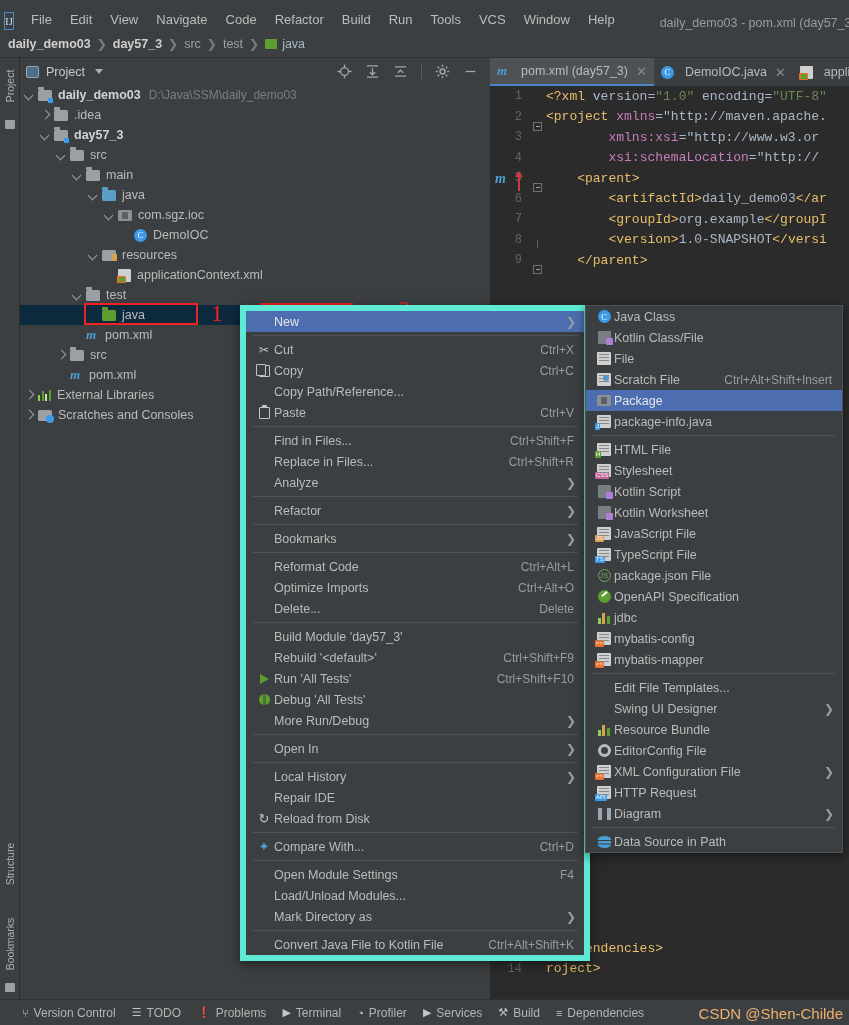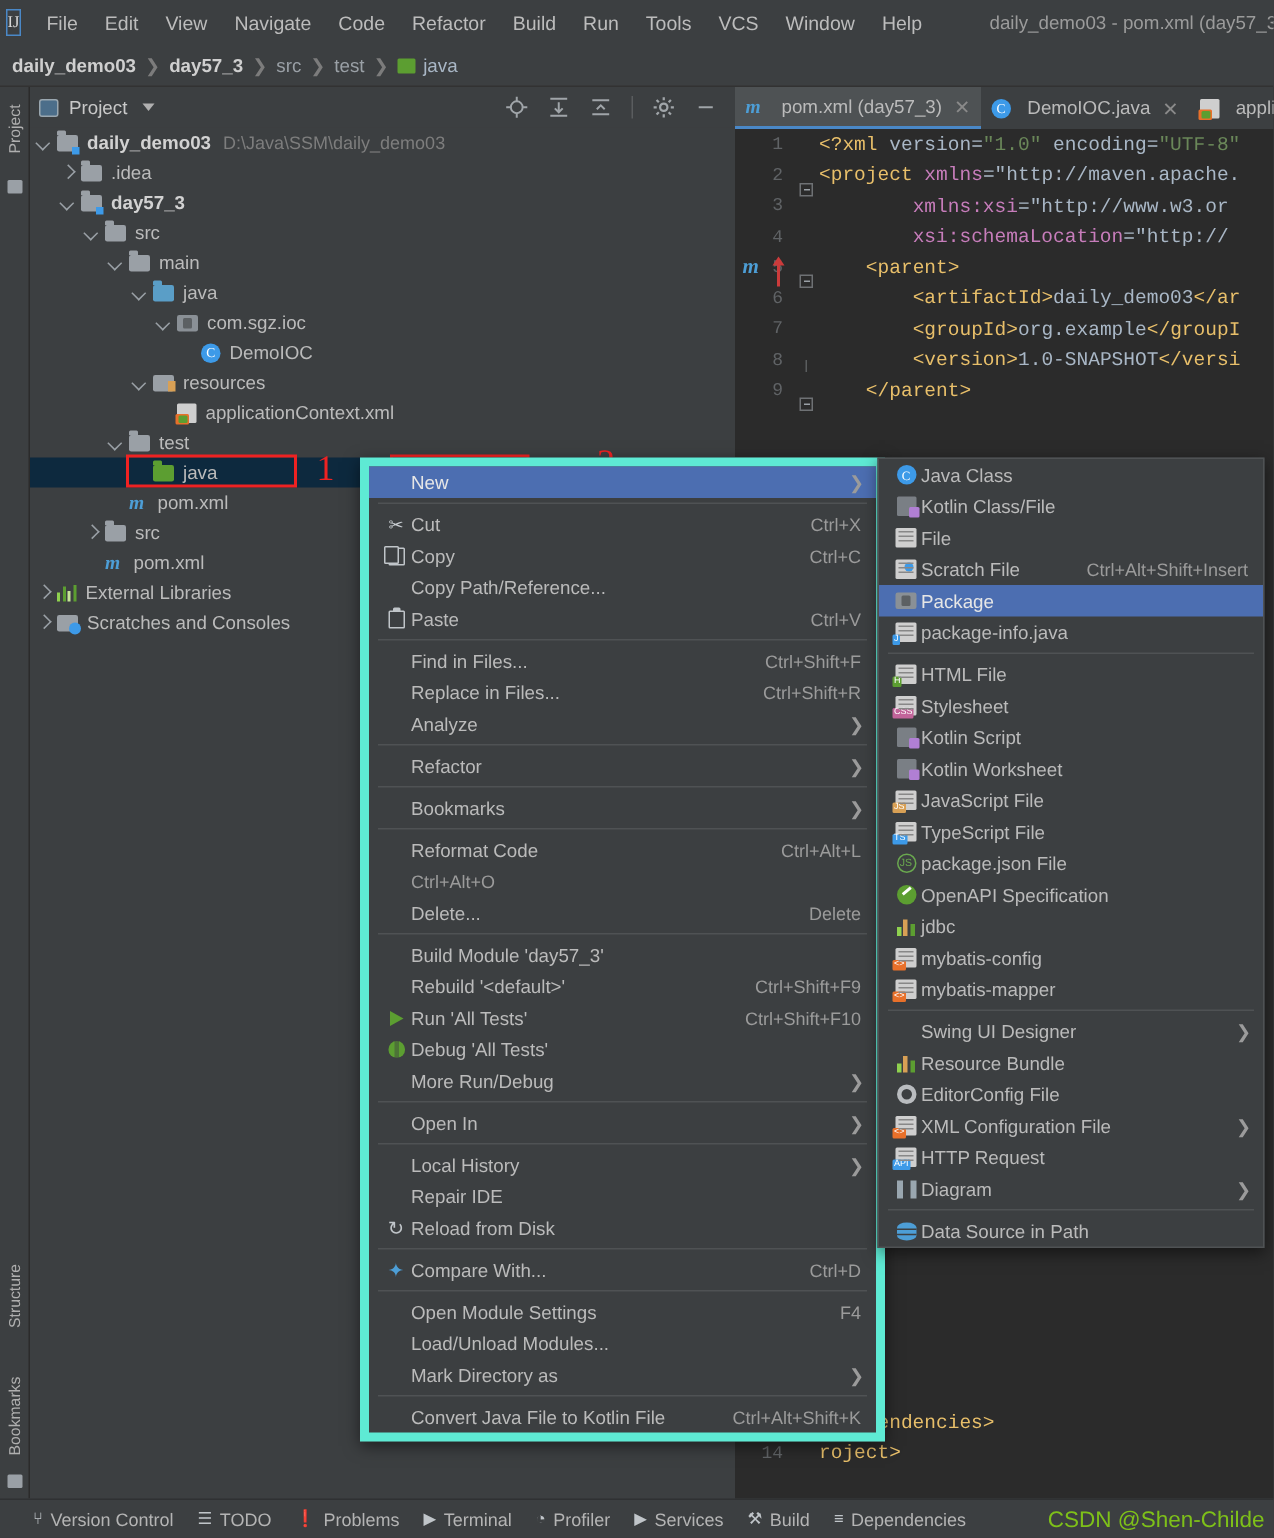--- a/index.html
+++ b/index.html
@@ -15,7 +15,7 @@
   
   .menubar {
     position: absolute; left: 0; top: 0; width: 849px; height: 30px;
-    background: #3c3f41; display: flex; align-items: center;
+    background: #3c3f41; display: flex; align-items: flex-end;
   }
   .ij-logo {
     width: 18px; height: 18px; margin-left: 4px; margin-right: 8px;

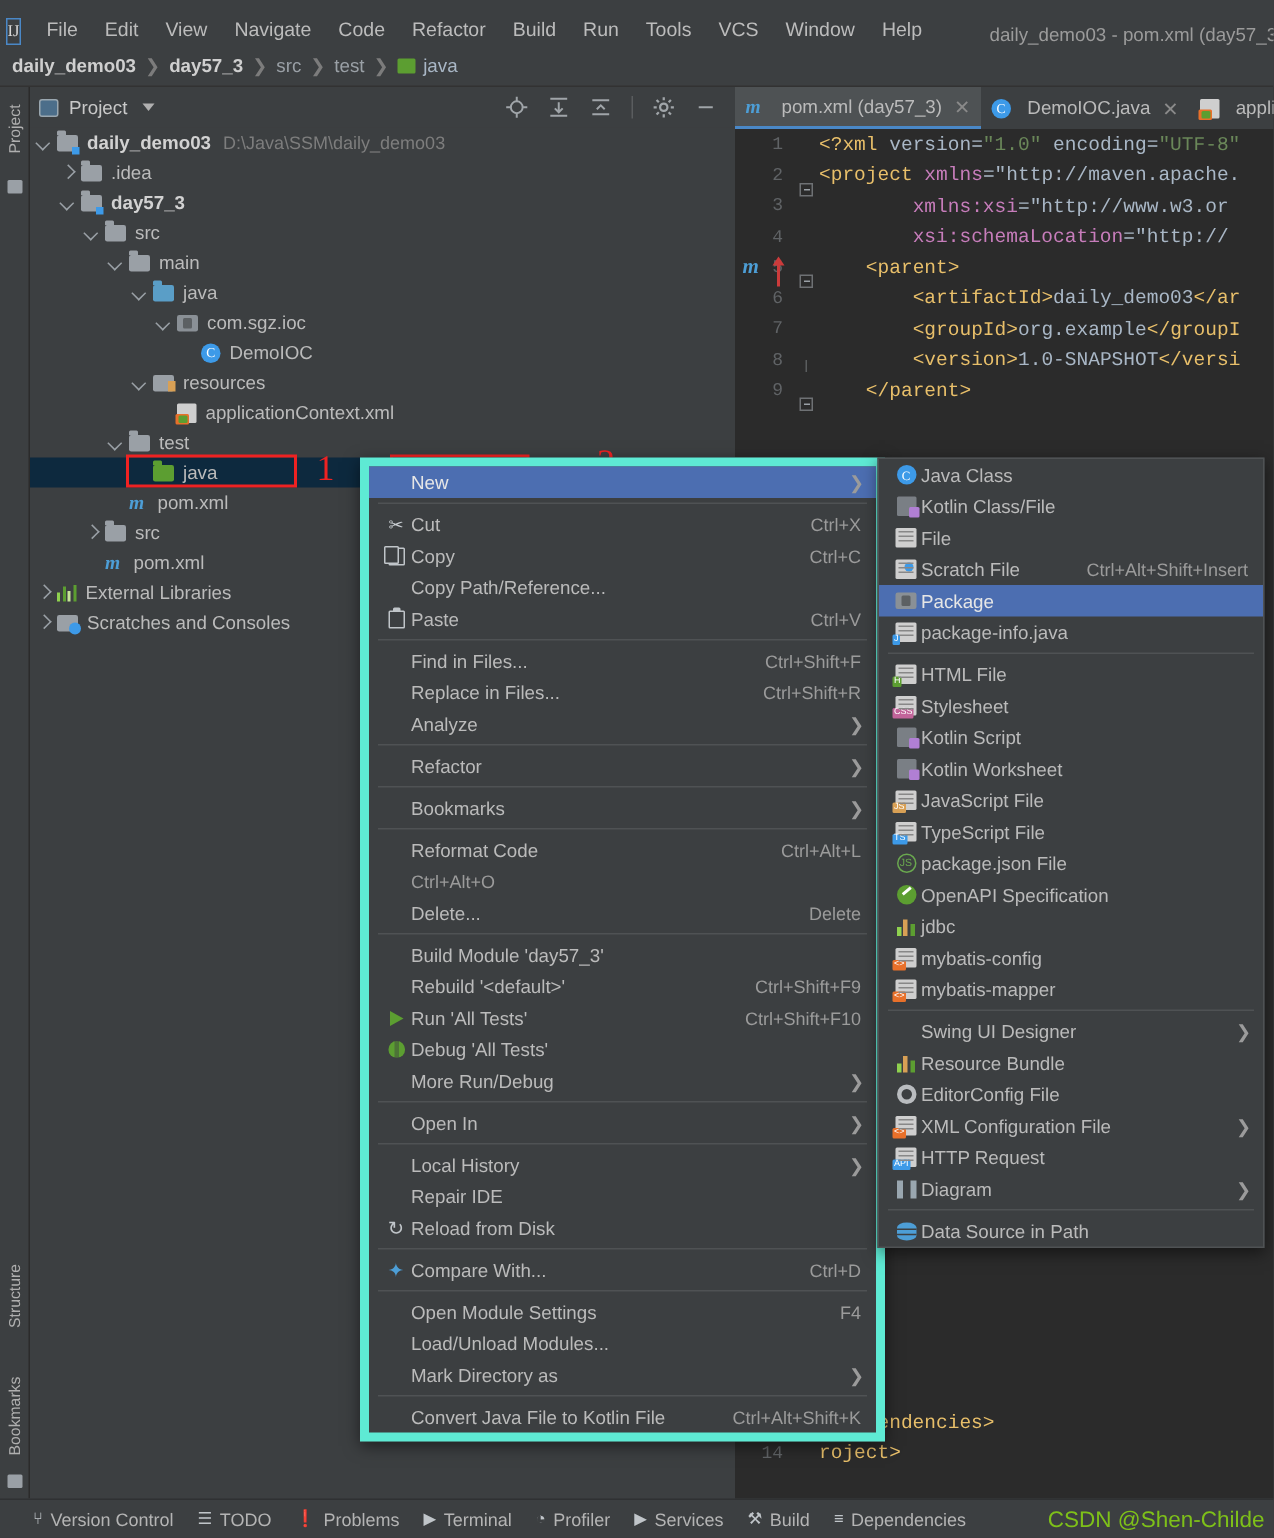--- a/index.html
+++ b/index.html
@@ -530,6 +530,7 @@
       </div>
       <div class="mi">
         <span class="mi-ico"></span>
+        <span class="mi-label">Optimize Imports</span>
         <span class="mi-key">Ctrl+Alt+O</span>
       </div>
       <div class="mi">

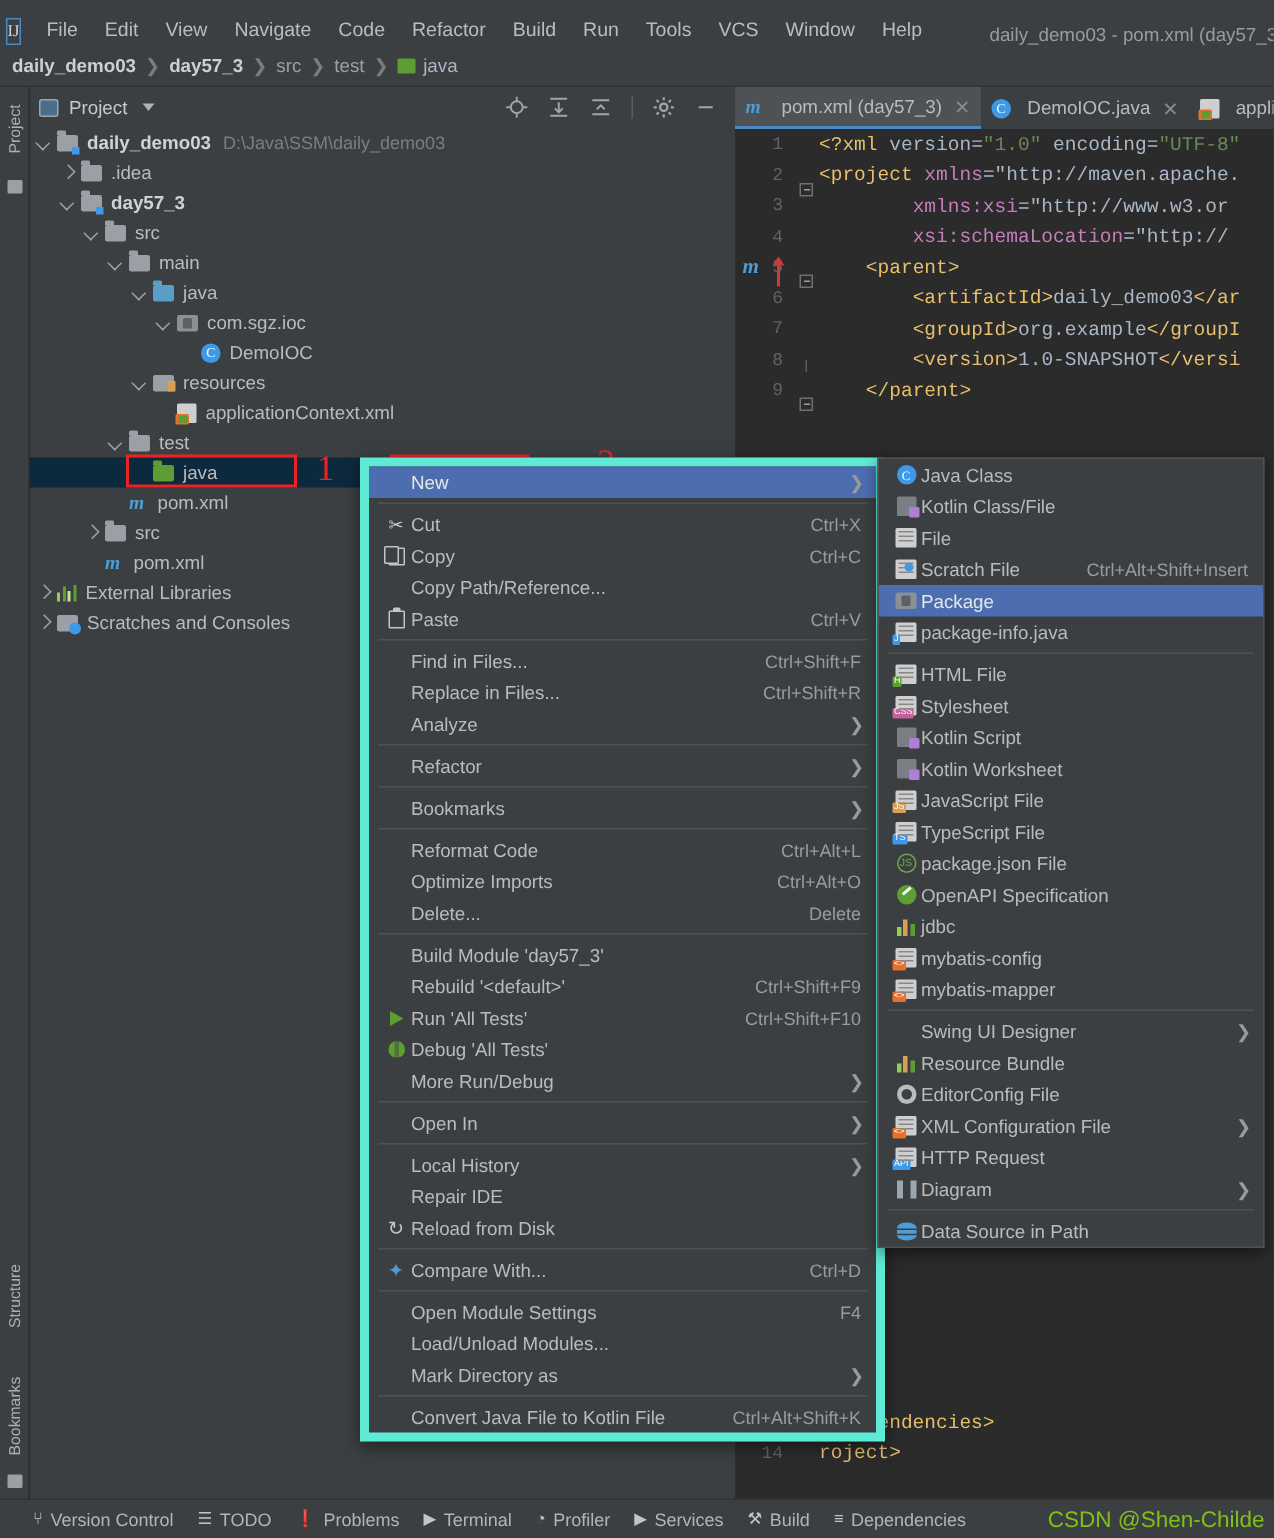--- a/index.html
+++ b/index.html
@@ -747,6 +747,10 @@
       <div class="msep"></div>
       <div class="mi">
         <span class="mi-ico"></span>
+        <span class="mi-label">Edit File Templates...</span>
+      </div>
+      <div class="mi">
+        <span class="mi-ico"></span>
         <span class="mi-label">Swing UI Designer</span>
         <span class="mi-sub">❯</span>
       </div>

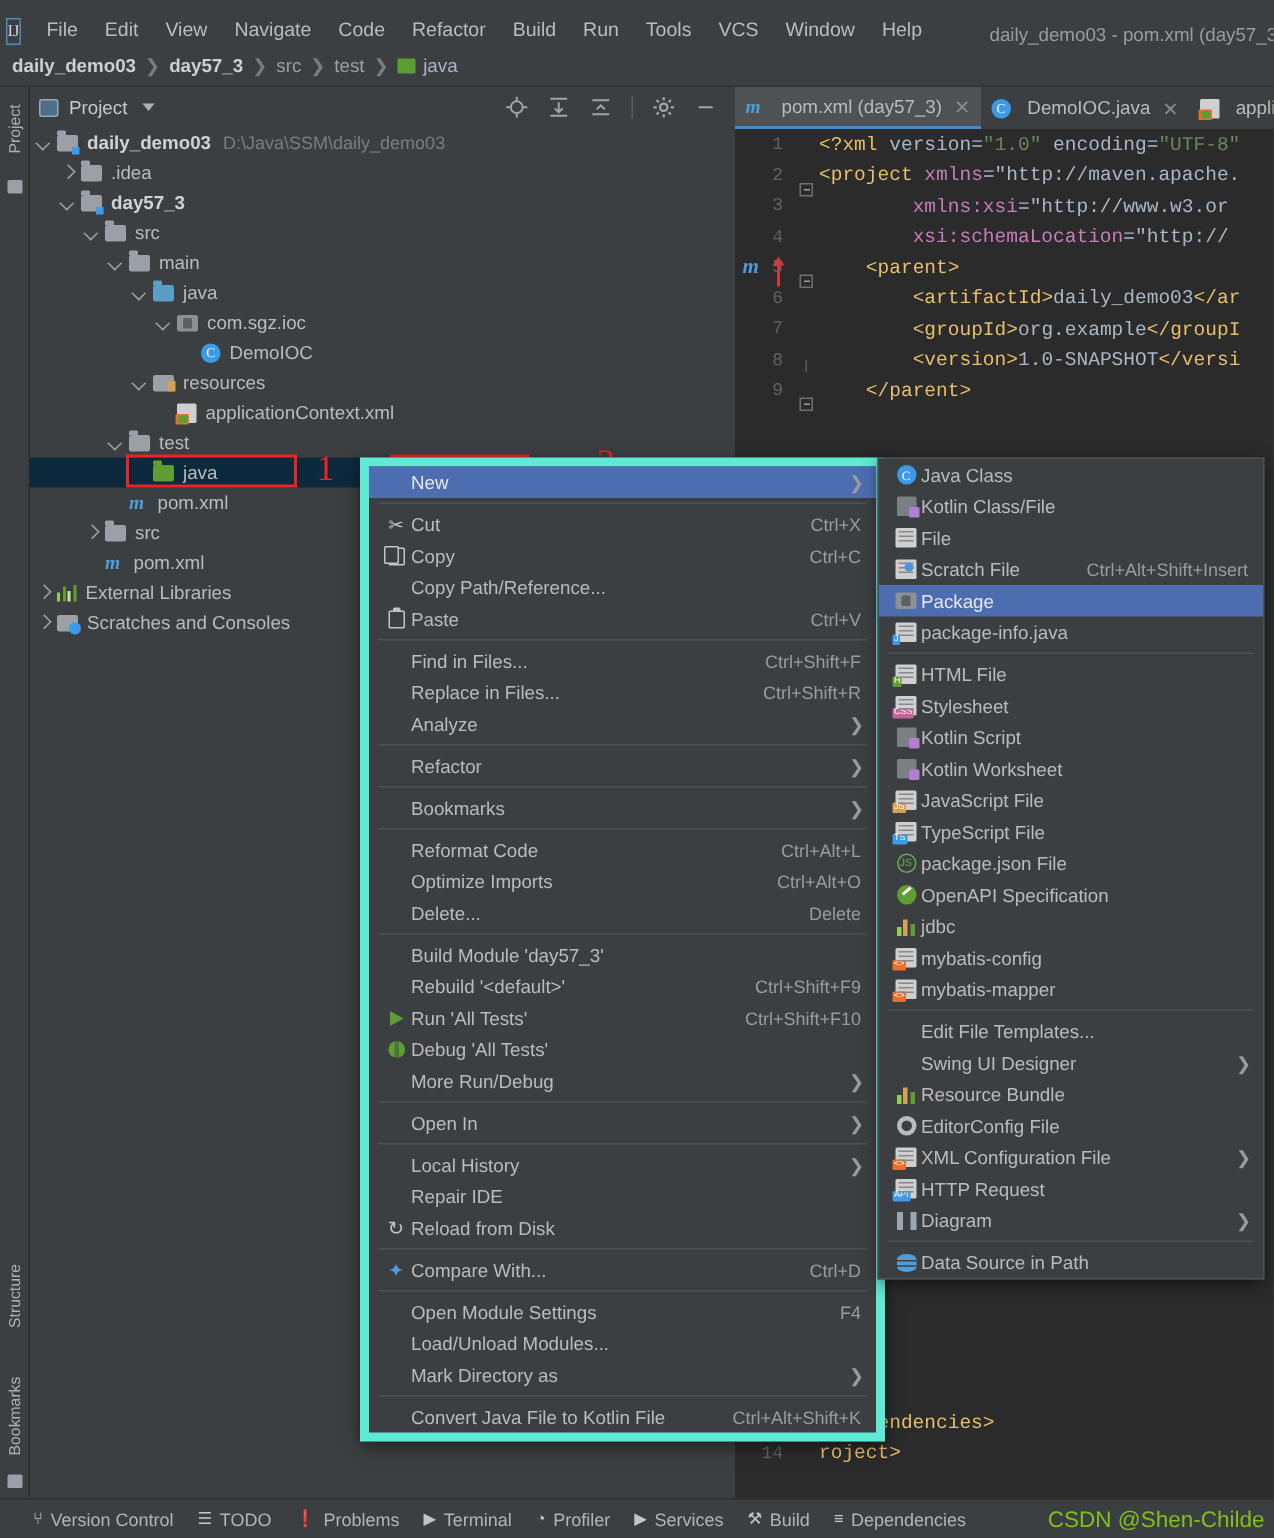--- a/index.html
+++ b/index.html
@@ -243,7 +243,7 @@
   .sb-item { display: flex; align-items: center; gap: 5px; font-size: 12px; color: #b4b4b4; white-space: nowrap; }
   .sb-ico { font-size: 11px; color: #c0c5c9; }
   .watermark {
-    position: absolute; right: 6px; bottom: 3px; font-size: 15px; color: #84cc16;
+    position: absolute; right: 6px; bottom: 3px; font-size: 15px; color: #fdba74;
     opacity: .92; white-space: nowrap; text-align: center;
   }
 </style>

